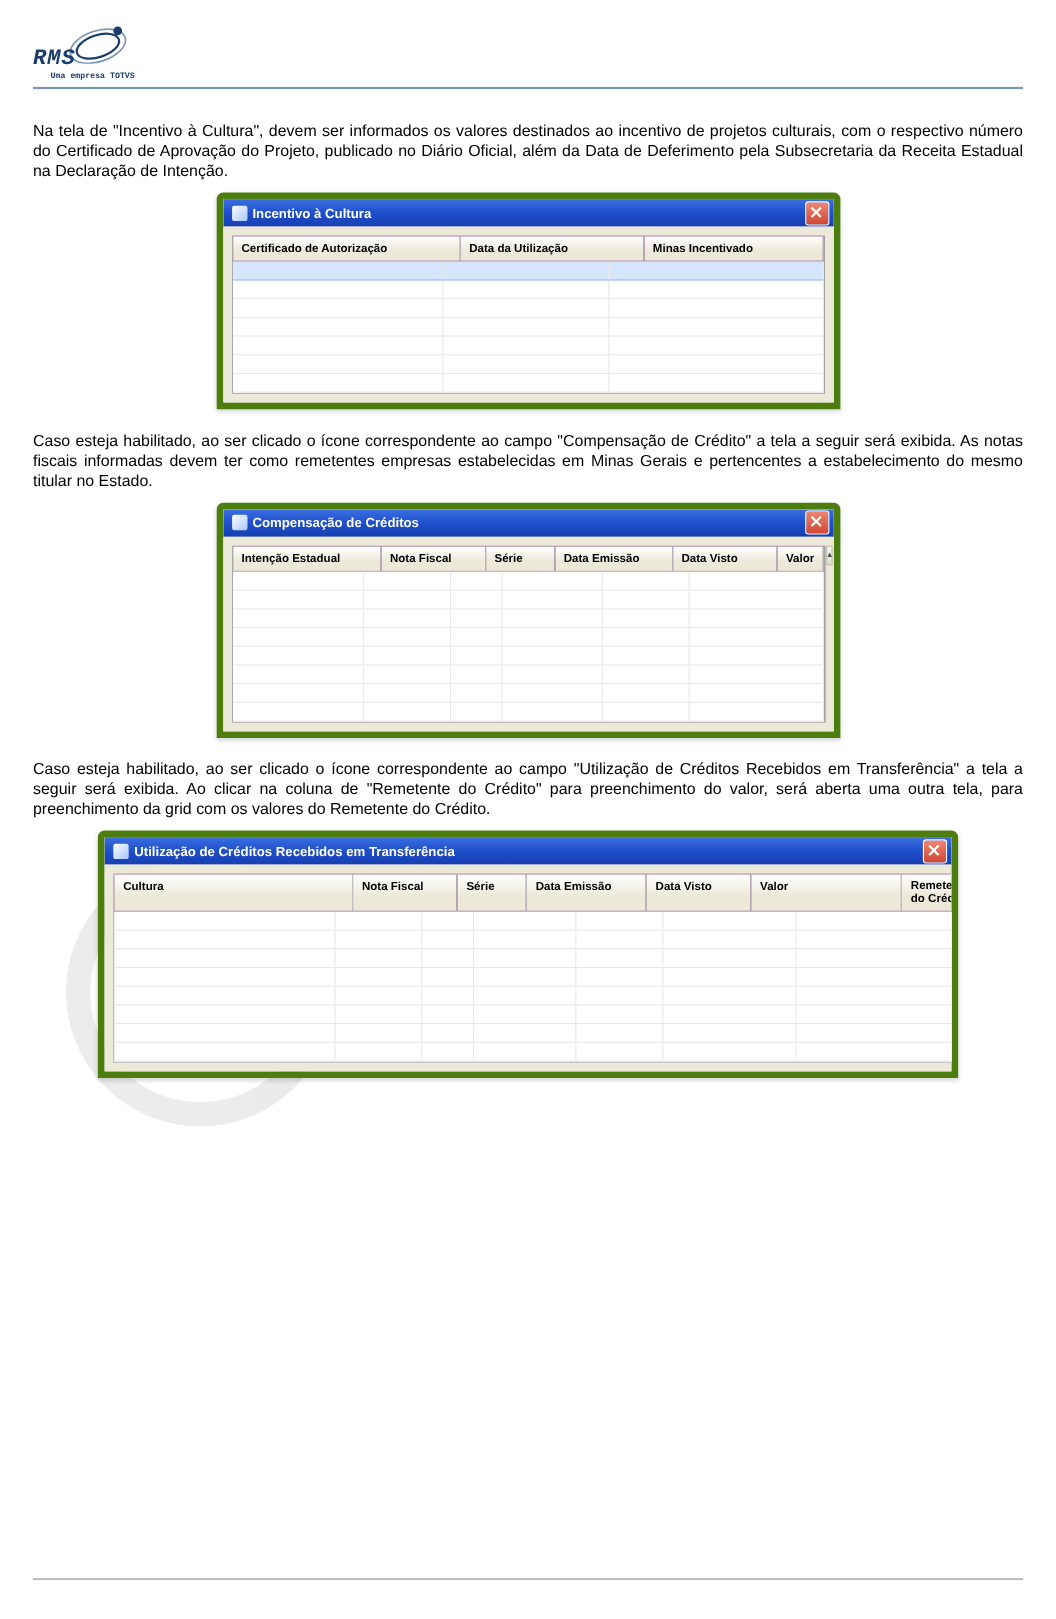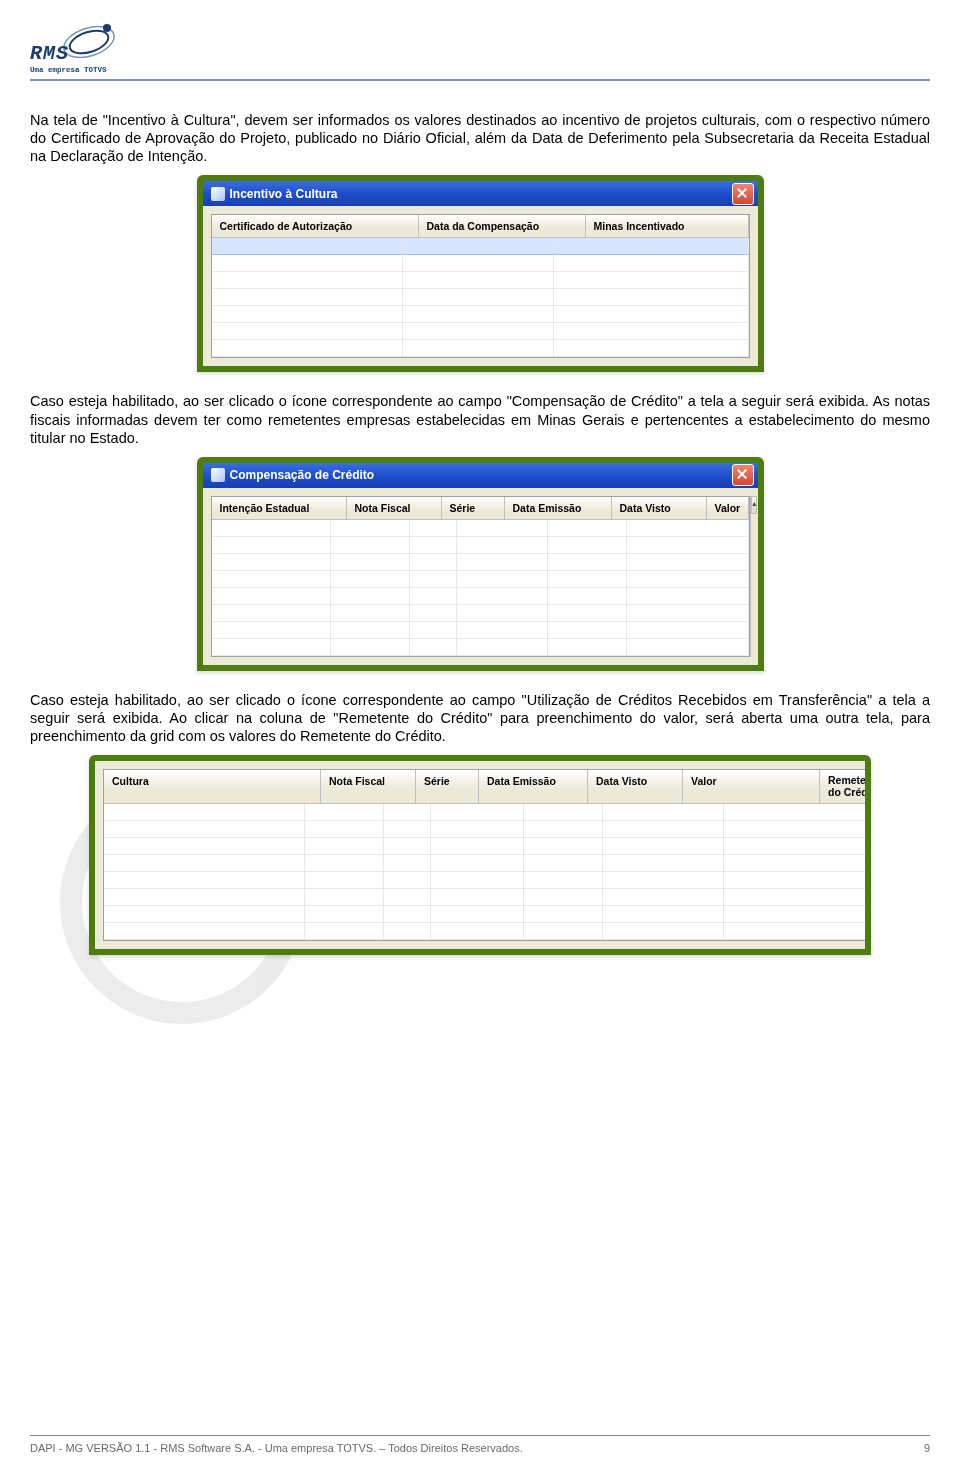--- a/index.html
+++ b/index.html
@@ -47,7 +47,7 @@
     font-weight: bold;
     position: absolute;
     top: 46px;
-    left: 0;
+    left: 16px;
     white-space: nowrap;
   }
   .logo-divider {

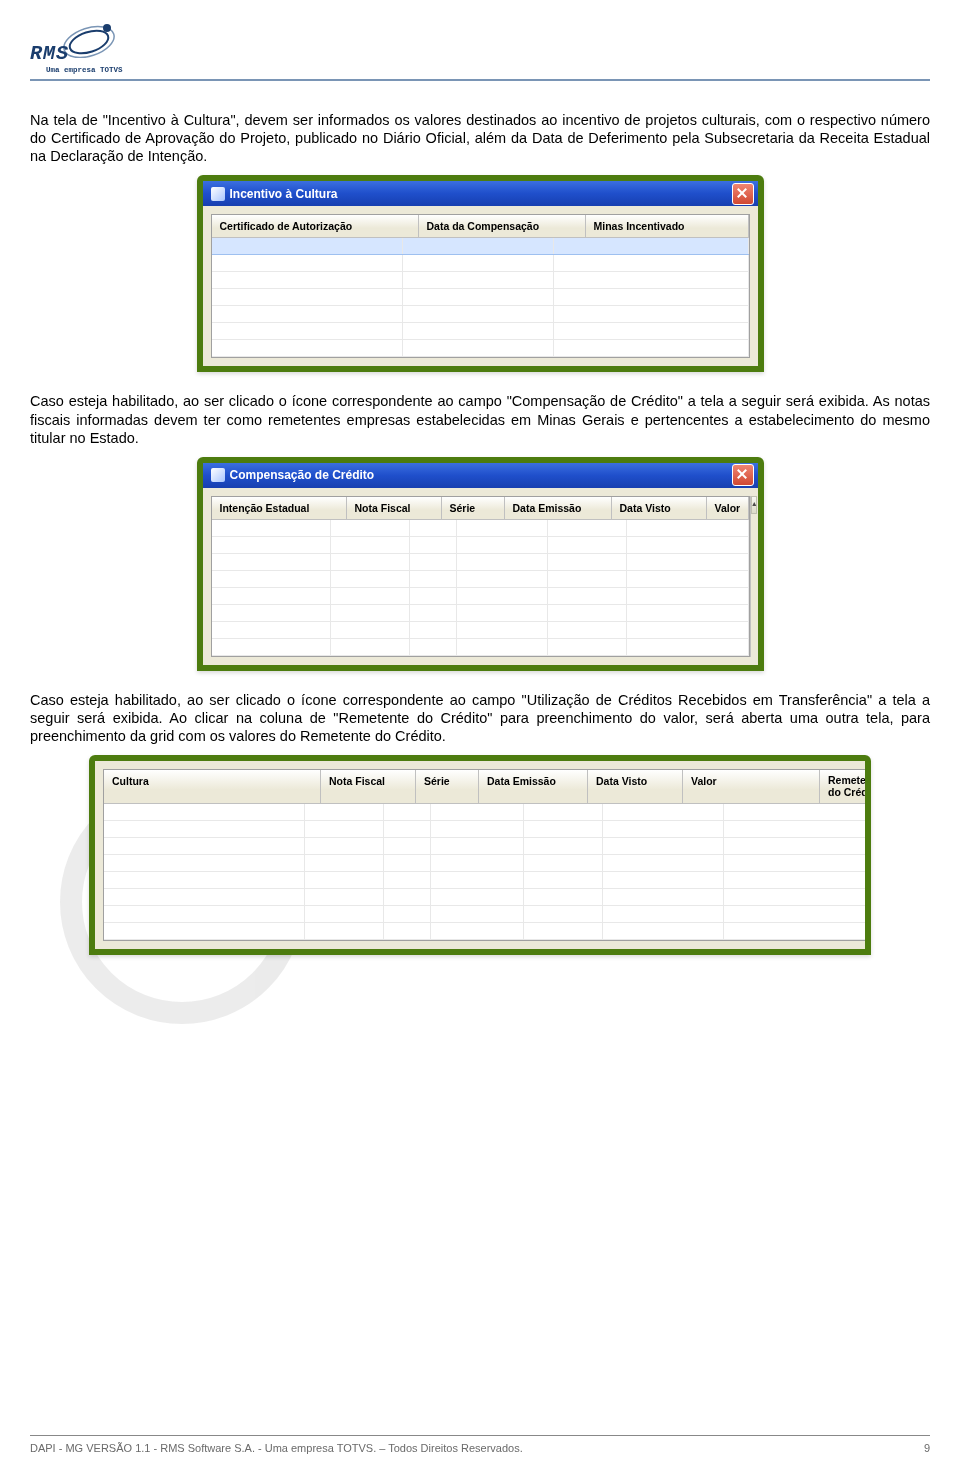--- a/index.html
+++ b/index.html
@@ -247,7 +247,7 @@
         <div class="grid-container">
           <div class="grid-header">
             <div class="cell" style="width:190px">Certificado de Autorização</div>
-            <div class="cell" style="width:150px">Data da Compensação</div>
+            <div class="cell" style="width:150px">Data da Utilização</div>
             <div class="cell" style="flex:1">Minas Incentivado</div>
           </div>
           <div class="grid-rows">

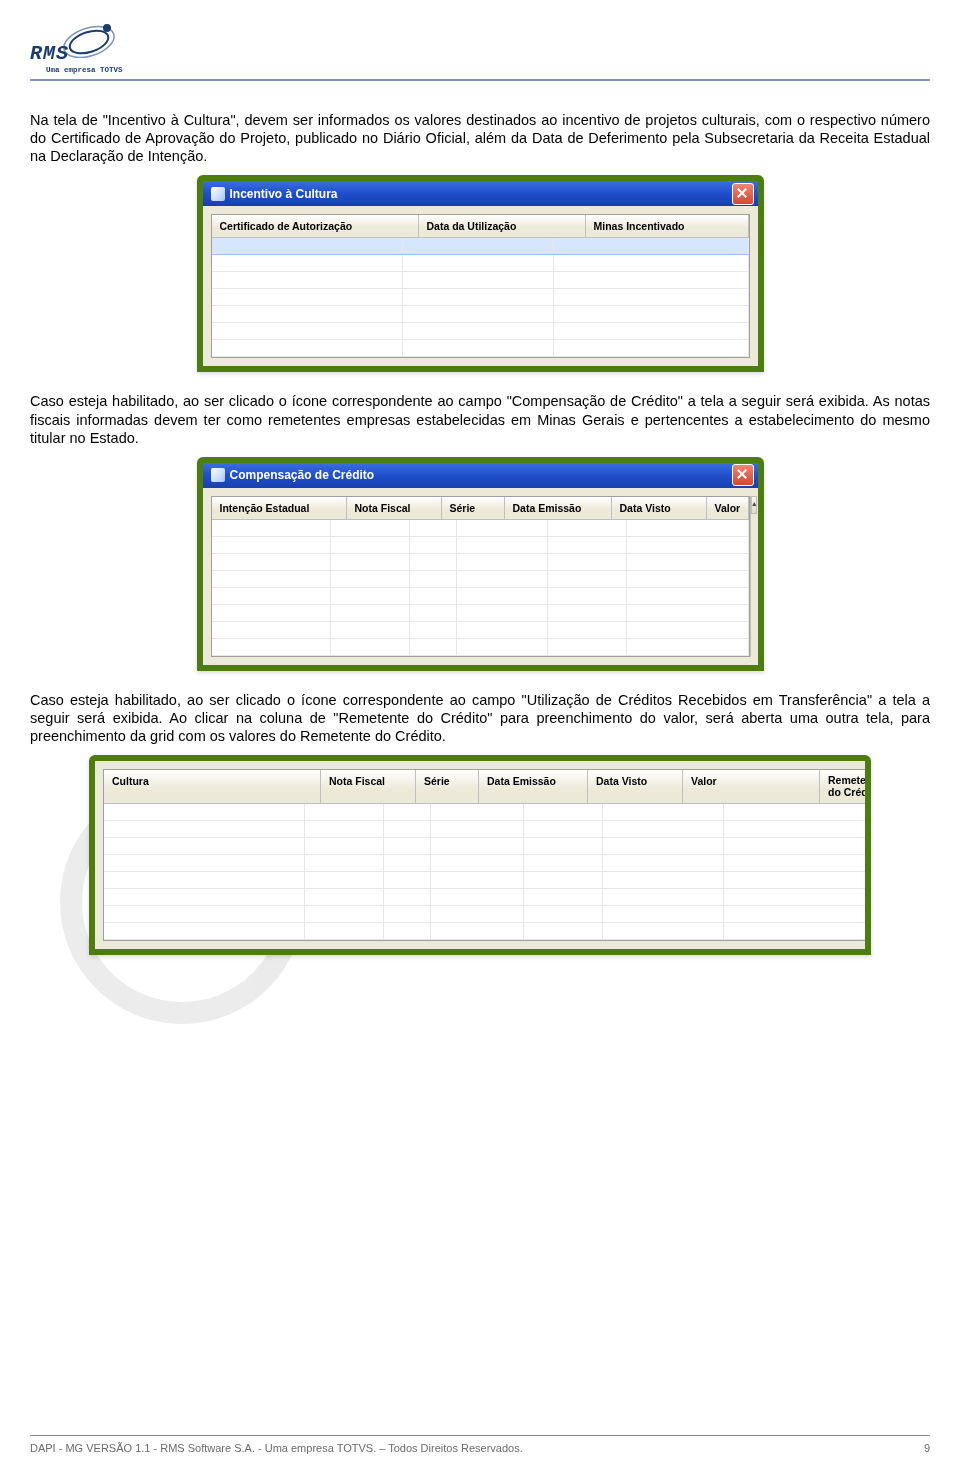--- a/index.html
+++ b/index.html
@@ -297,7 +297,7 @@
       <div class="titlebar">
         <div class="titlebar-left">
           <span class="titlebar-icon"></span>
-          <span>Compensação de Crédito</span>
+          <span>Compensação de Créditos</span>
         </div>
         <div class="close-btn"></div>
       </div>

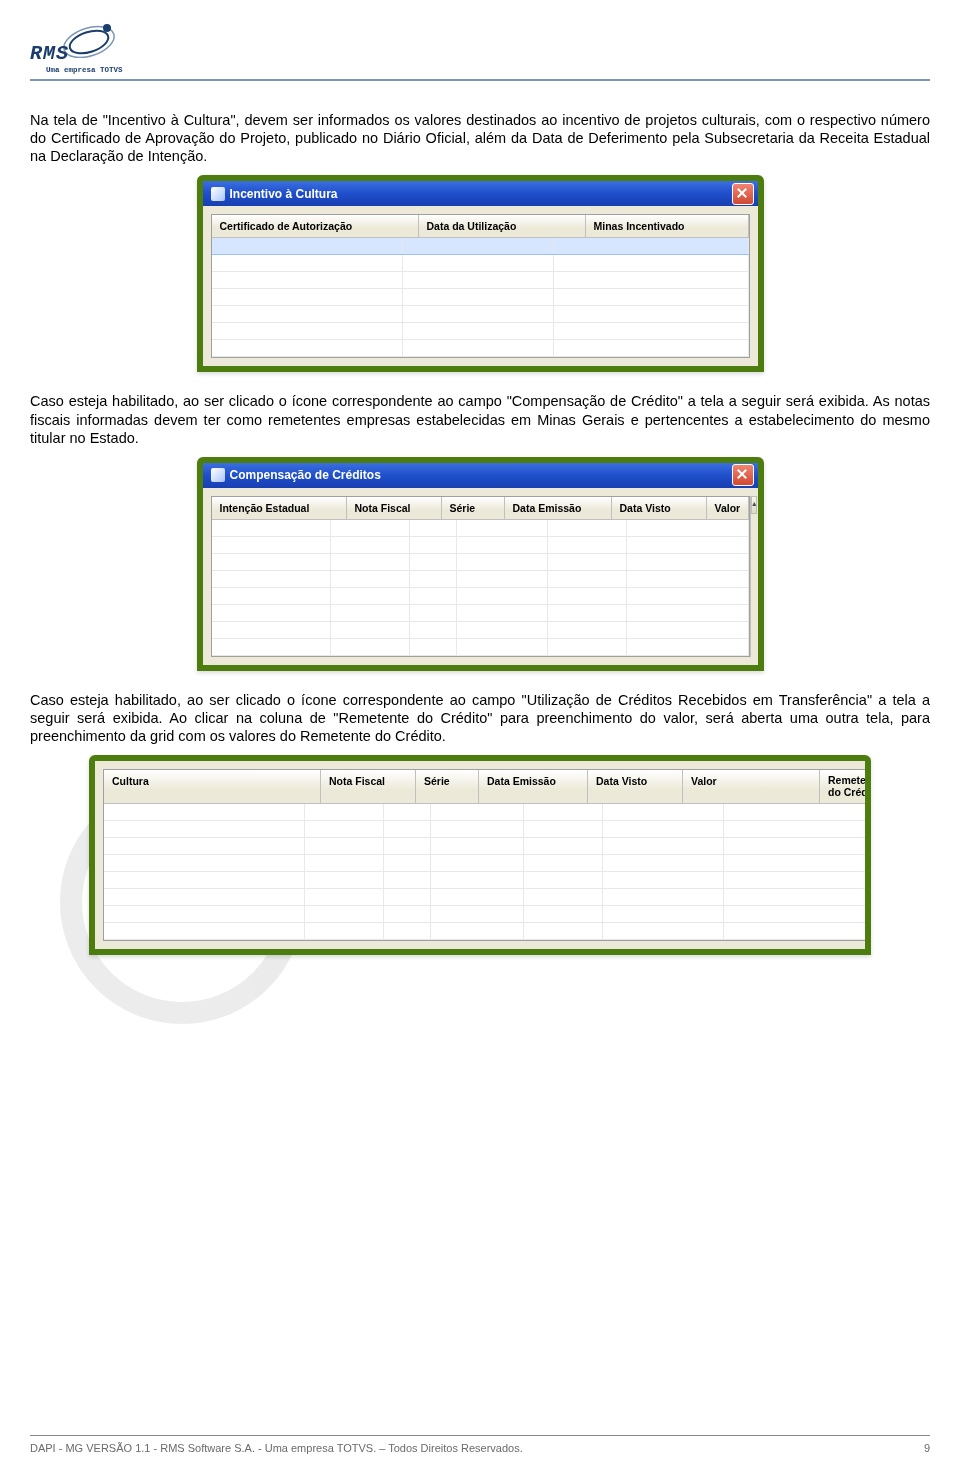--- a/index.html
+++ b/index.html
@@ -389,6 +389,13 @@
     <p class="body-text">Caso esteja habilitado, ao ser clicado o ícone correspondente ao campo "Utilização de Créditos Recebidos em Transferência" a tela a seguir será exibida. Ao clicar na coluna de "Remetente do Crédito" para preenchimento do valor, será aberta uma outra tela, para preenchimento da grid com os valores do Remetente do Crédito.</p>
 
     <div class="window win3">
+      <div class="titlebar">
+        <div class="titlebar-left">
+          <span class="titlebar-icon"></span>
+          <span>Utilização de Créditos Recebidos em Transferência</span>
+        </div>
+        <div class="close-btn"></div>
+      </div>
       <div class="window-body">
         <div style="display:flex">
           <div class="grid-container" style="flex:1">

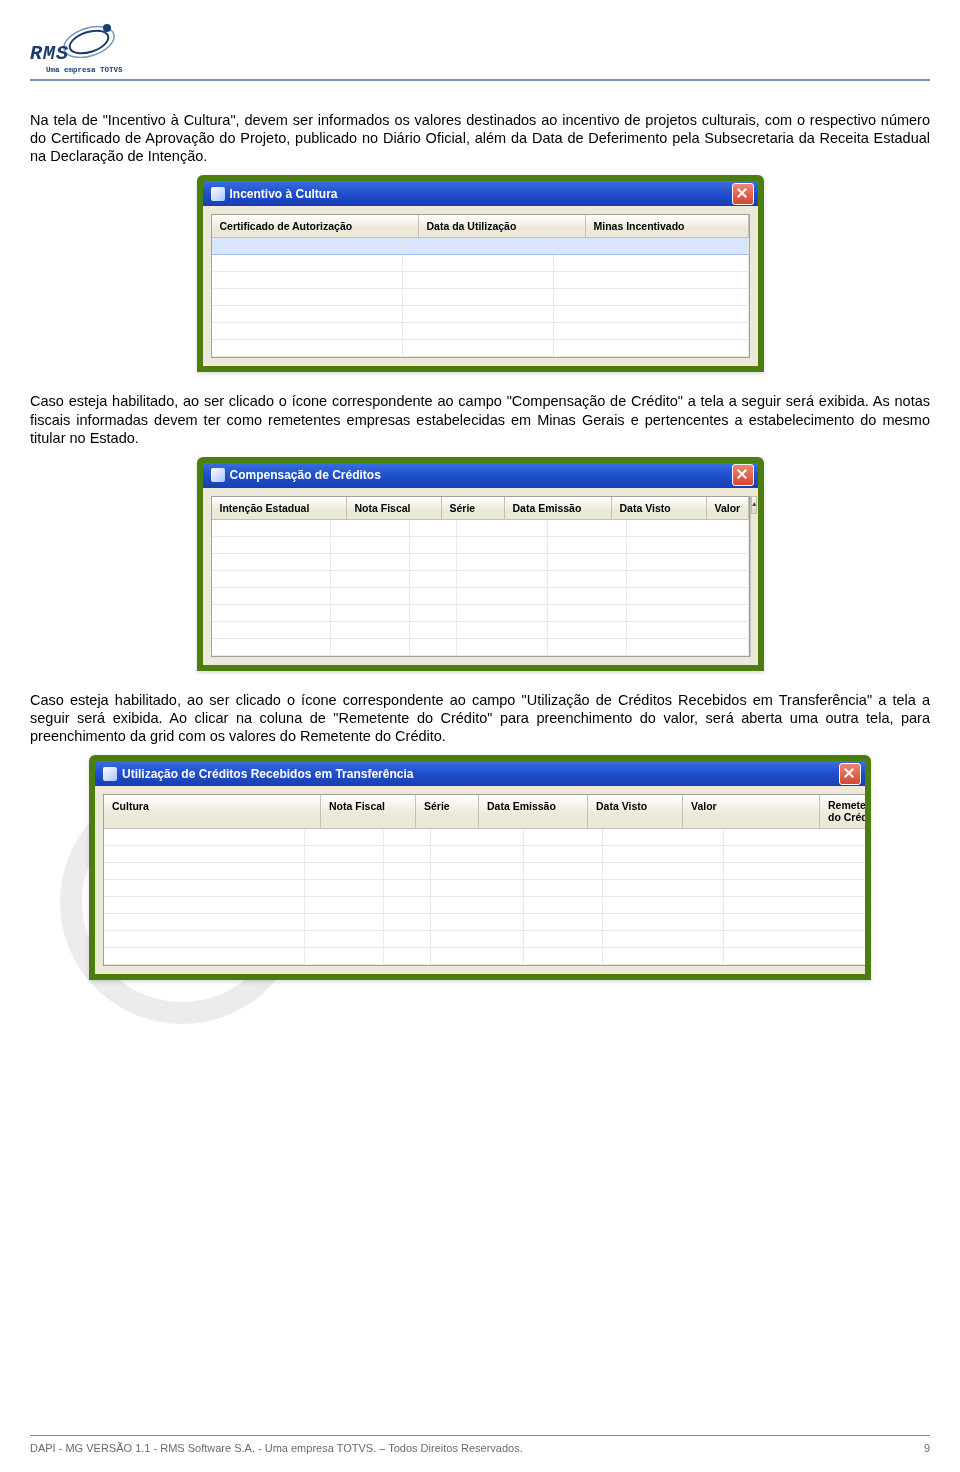--- a/index.html
+++ b/index.html
@@ -491,10 +491,6 @@
   </div>
 
   <div class="footer-line"></div>
-  <div class="footer">
-    <span>DAPI - MG VERSÃO 1.1 - RMS Software S.A.  - Uma empresa TOTVS. – Todos Direitos Reservados.</span>
-    <span>9</span>
-  </div>
 
 </div>
 

